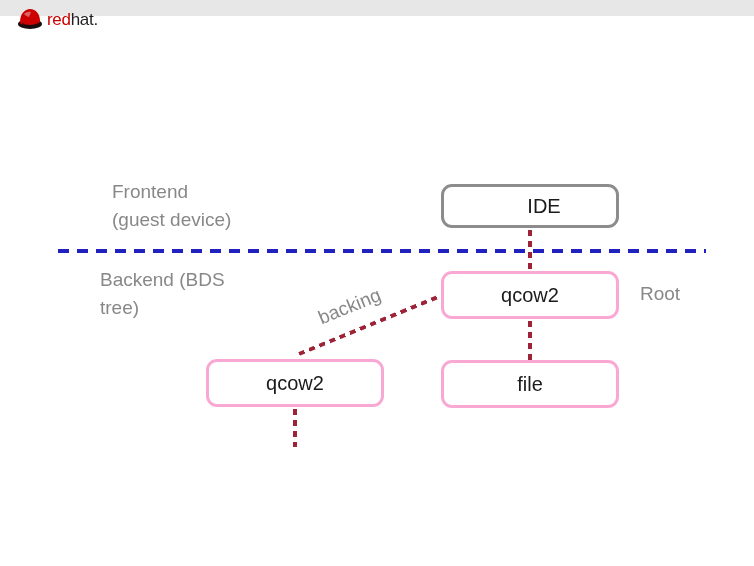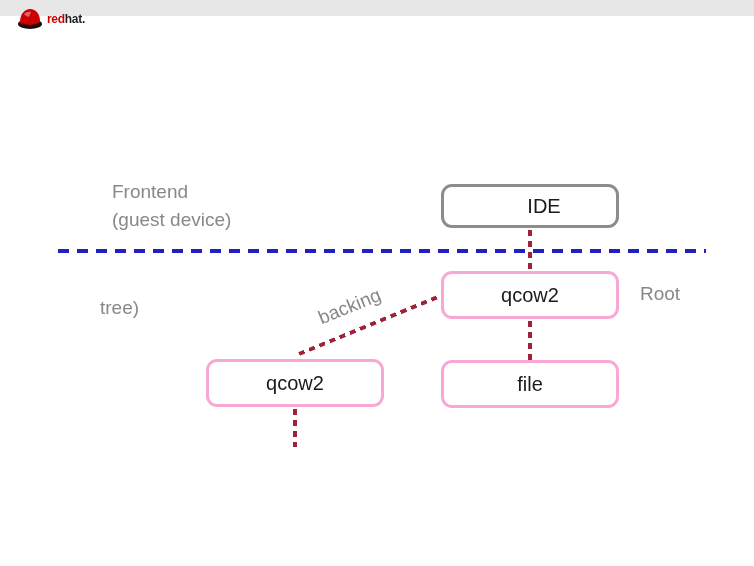--- a/index.html
+++ b/index.html
@@ -9,7 +9,7 @@
   }
   .top-strip{position:absolute;left:0;top:0;width:754px;height:16px;background:#e7e7e7;}
   .logo{position:absolute;left:16px;top:6px;display:flex;align-items:center;gap:3px;}
-  .logo-text{font-size:12px;font-weight:700;letter-spacing:-0.3px;line-height:1;text-align:right;}
+  .logo-text{font-size:17px;font-weight:400;letter-spacing:-0.3px;line-height:1;text-align:right;}
   .logo-text .red{color:#cc0000;}
   .logo-text .hat{color:#1f1f1f;}
   .logo-text .dot{color:#1f1f1f;}

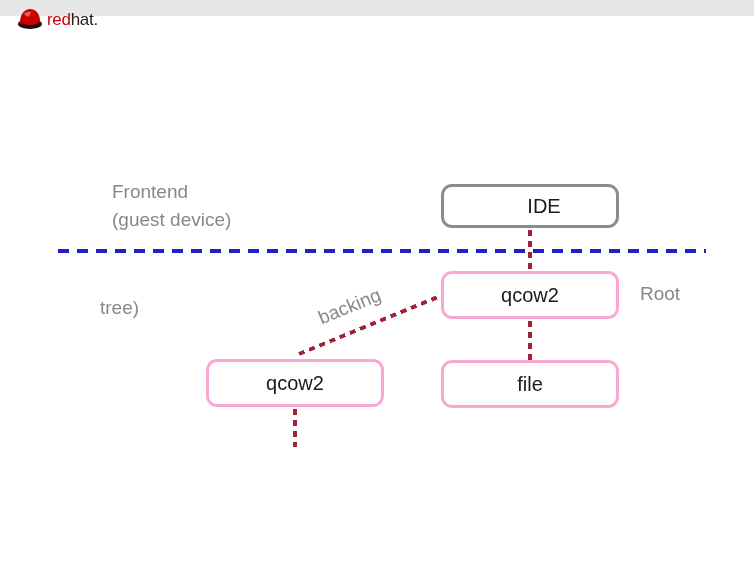--- a/index.html
+++ b/index.html
@@ -75,7 +75,7 @@
 
   <div class="side-label lbl-frontend"><span>Frontend</span><br><span>(guest device)</span></div>
 
-  <div class="side-label lbl-backend"><br><span>tree)</span></div>
+  <div class="side-label lbl-backend"><span>Backend (BDS</span><br><span>tree)</span></div>
 
   <div class="divider-blue"></div>
 

